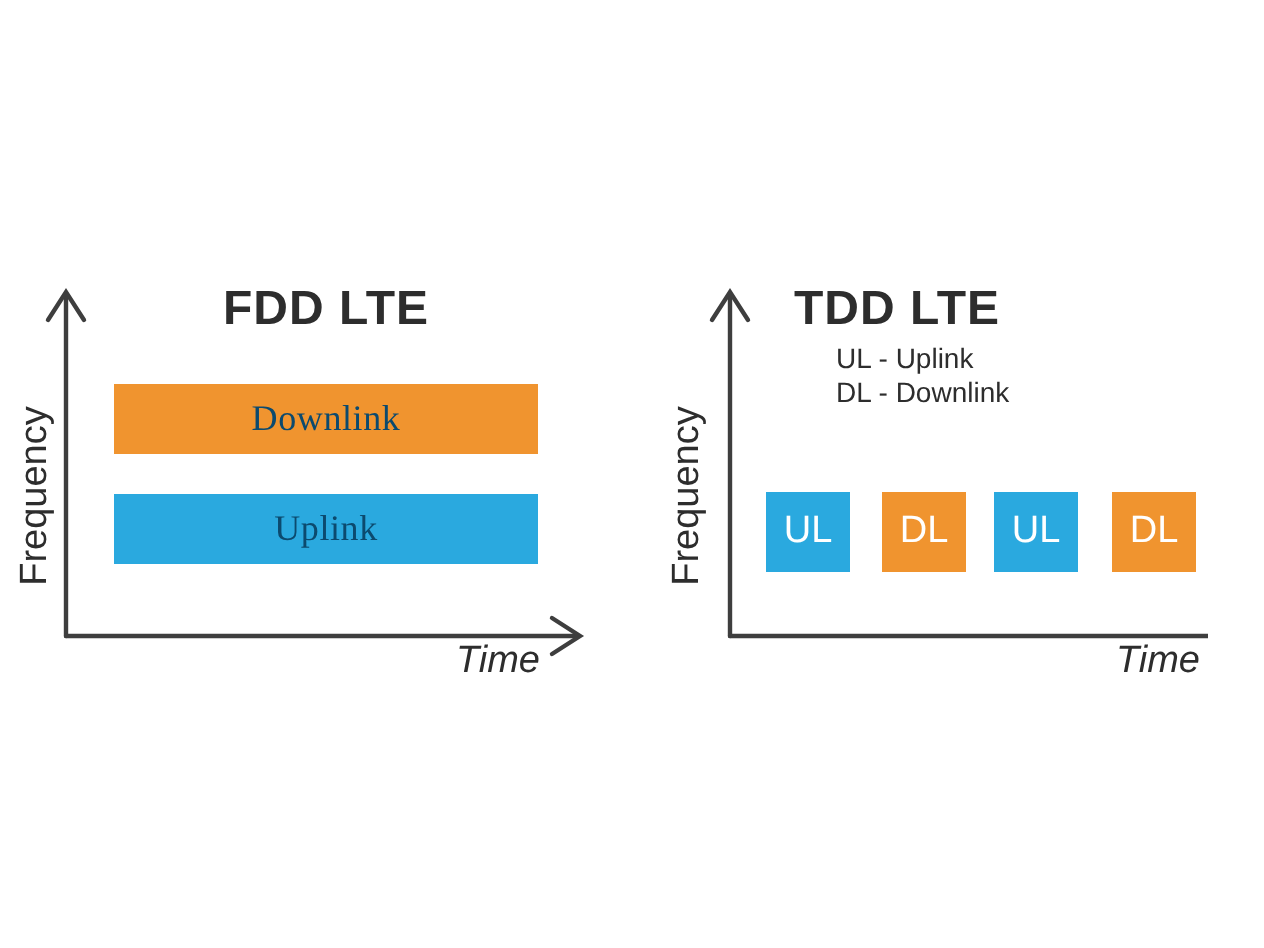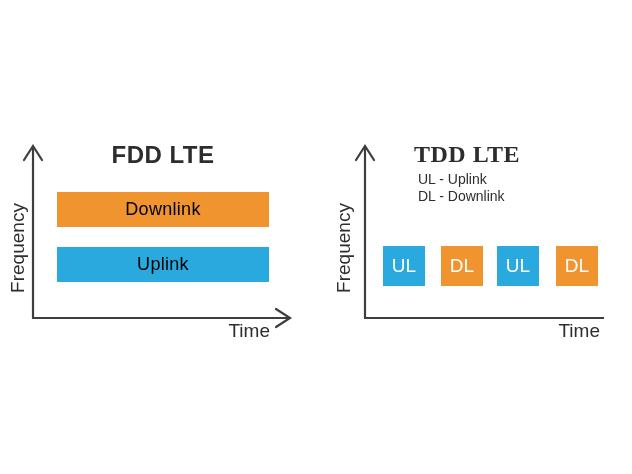--- a/index.html
+++ b/index.html
@@ -24,7 +24,7 @@
     white-space: nowrap;
   }
   .fdd-title { left: 57px; top: 141px; width: 212px; text-align: center; }
-  .tdd-title { left: 414px; top: 141px; font-family: Liberation Serif, serif; }
+  .tdd-title { left: 397px; top: 141px; }
 
   .legend {
     position: absolute;

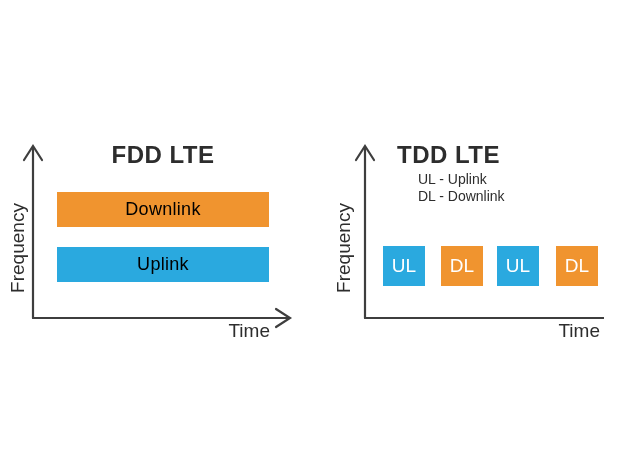--- a/index.html
+++ b/index.html
@@ -49,9 +49,10 @@
   .bar-downlink { top: 192px; }
   .bar-uplink   { top: 247px; }
   .bar .bar-label {
-    color: #000000;
+    color: #0c4a6e;
     font-size: 18px;
     letter-spacing: 0.3px;
+    font-family: Liberation Serif, serif;
   }
 
   .slot {

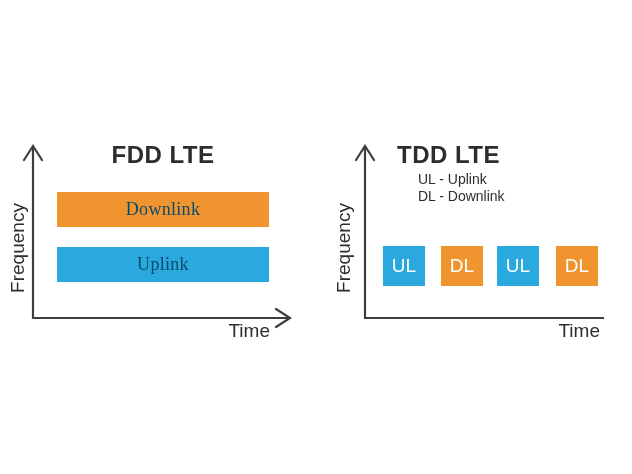--- a/index.html
+++ b/index.html
@@ -92,6 +92,7 @@
     font-size: 19px;
     color: #2d2d2d;
     white-space: nowrap;
+    font-style: italic;
   }
   .fdd-xlabel { left: 205px; }
   .tdd-xlabel { left: 535px; }

